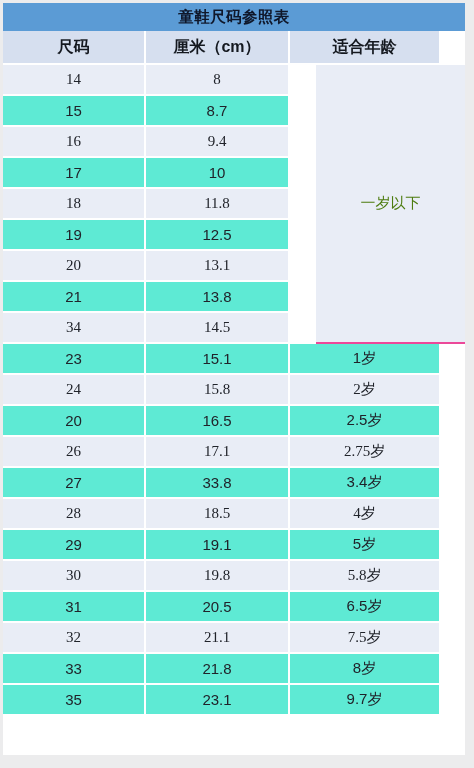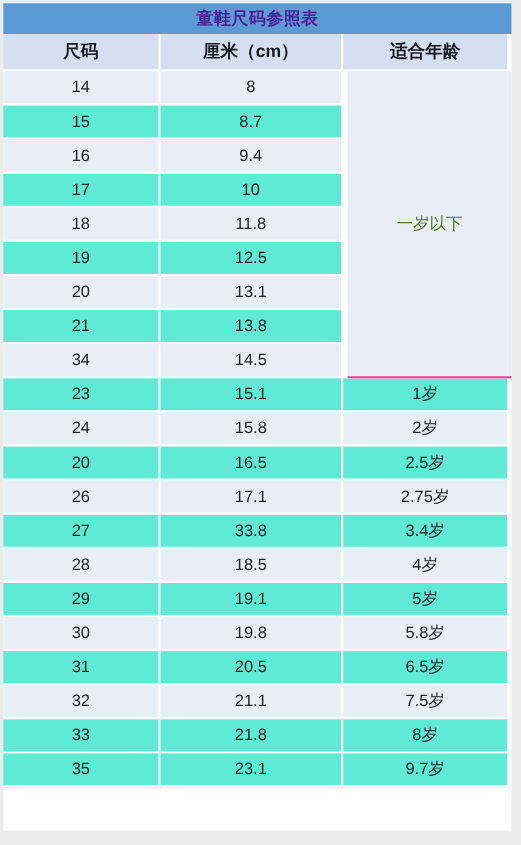--- a/index.html
+++ b/index.html
@@ -27,7 +27,7 @@
     display: flex;
     align-items: center;
     justify-content: center;
-    color: #4c1d95;
+    color: #0f172a;
     font-weight: bold;
     font-size: 15.5px;
     letter-spacing: 0.4px;

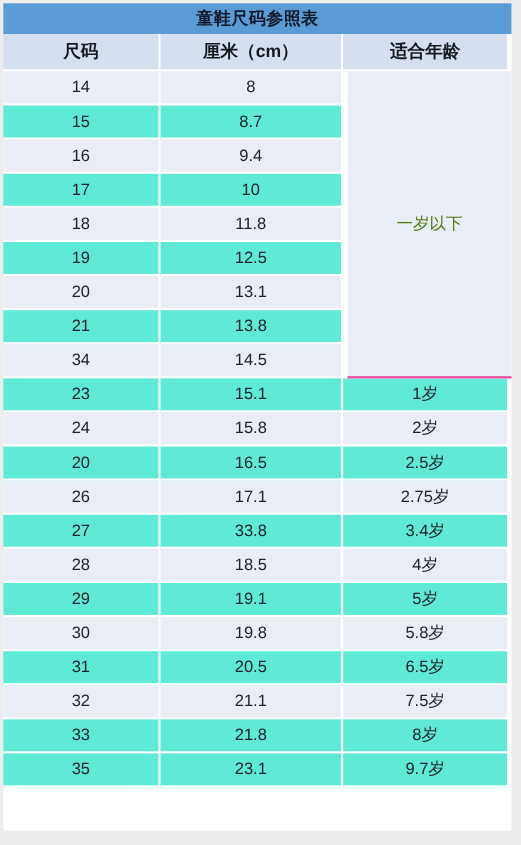--- a/index.html
+++ b/index.html
@@ -61,7 +61,7 @@
   }
 
   .c-size   { width: 143px; }
-  .c-cm     { width: 166px; }
+  .c-cm     { width: 144px; }
   .c-age    { width: 149px; border-right: none; }
 
   .head-row .cell {

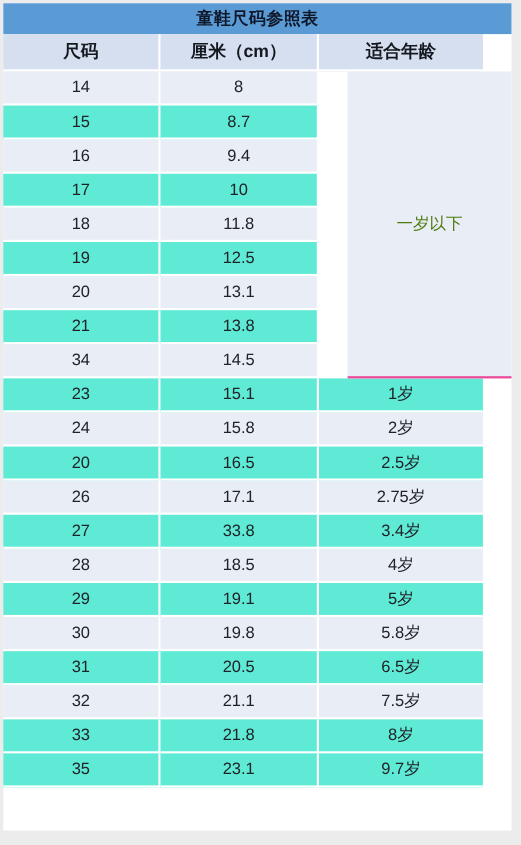--- a/index.html
+++ b/index.html
@@ -74,7 +74,7 @@
 
   .body-row .cell { height: 31px; }
 
-  .body-row.odd  .cell { background: #e9edf6; }
+  .body-row.odd  .cell { background: #e9edf6; font-family: Liberation Serif, serif; }
   .body-row.even .cell { background: #5eead4; }
 
   

